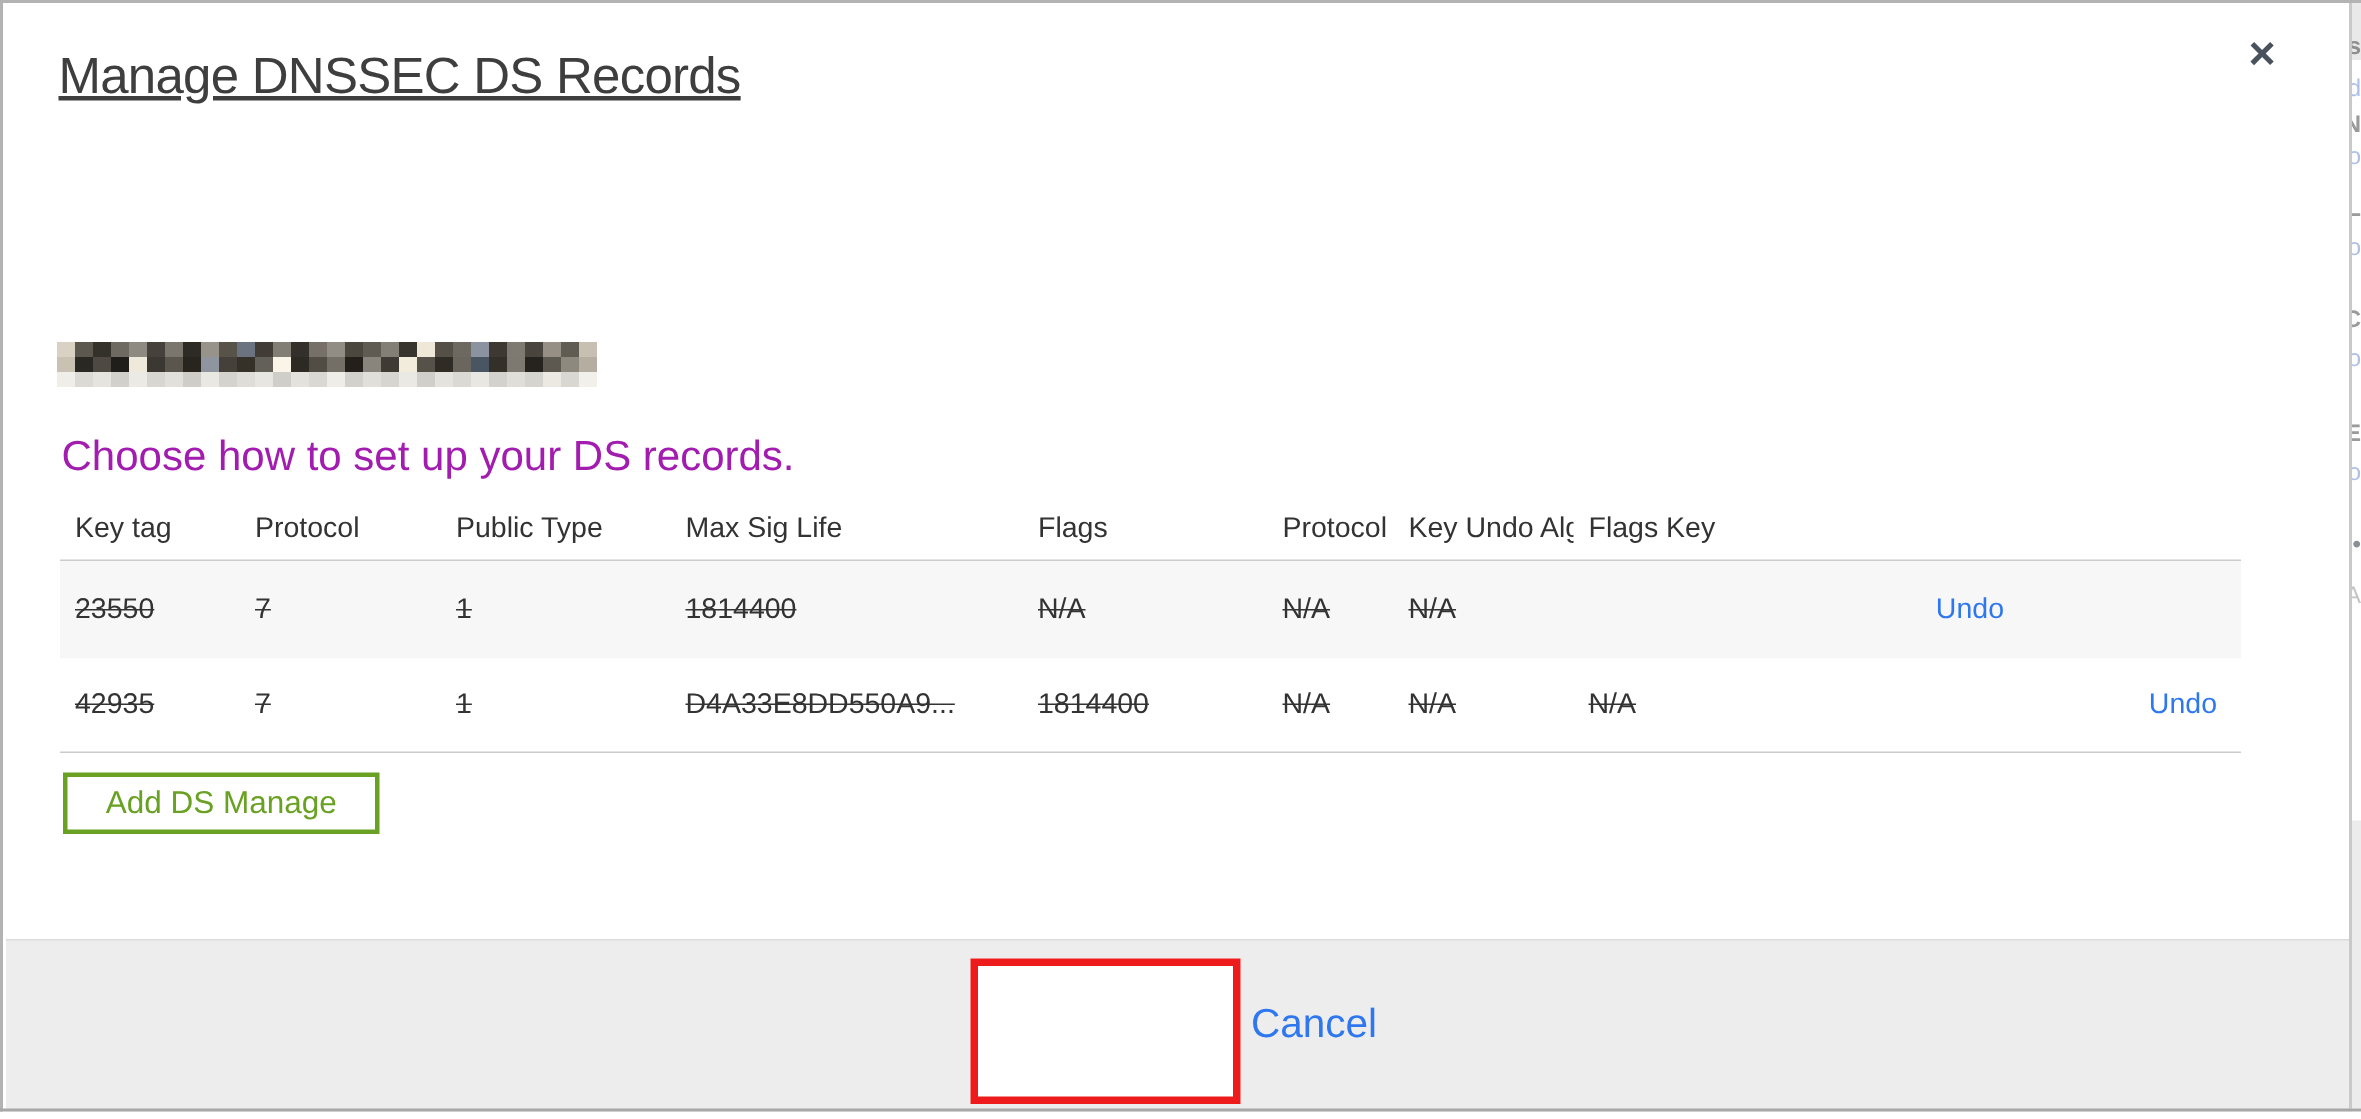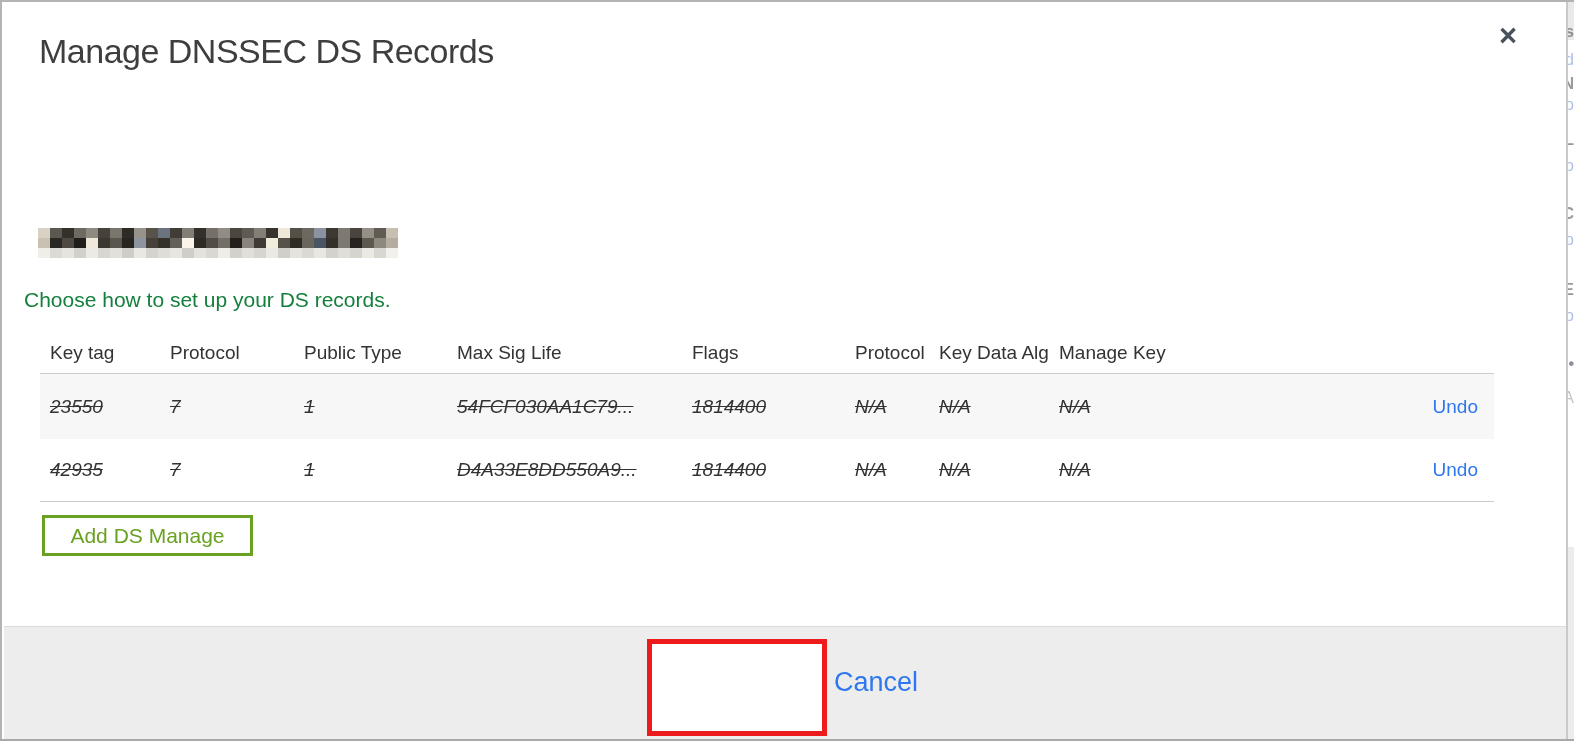--- a/index.html
+++ b/index.html
@@ -15,7 +15,7 @@
   
   .modal{position:absolute;left:2px;top:2px;width:1564px;height:737px;background:#fff;}
   .modal-divider{position:absolute;left:1566px;top:2px;width:2px;height:737px;background:#c9c9c9;}
-  .modal-title{position:absolute;left:37px;top:30px;font-size:34px;color:#3e3e3e;letter-spacing:-0.5px;}
+  .modal-title{position:absolute;left:37px;top:30px;font-size:34px;color:#3e3e3e;letter-spacing:-0.5px;text-decoration:underline;}
   .close-x{position:absolute;left:1497px;top:18px;font-size:31px;font-weight:700;color:#49525c;cursor:pointer;line-height:1;}
   
   .redacted{position:absolute;left:36px;top:226px;width:360px;}

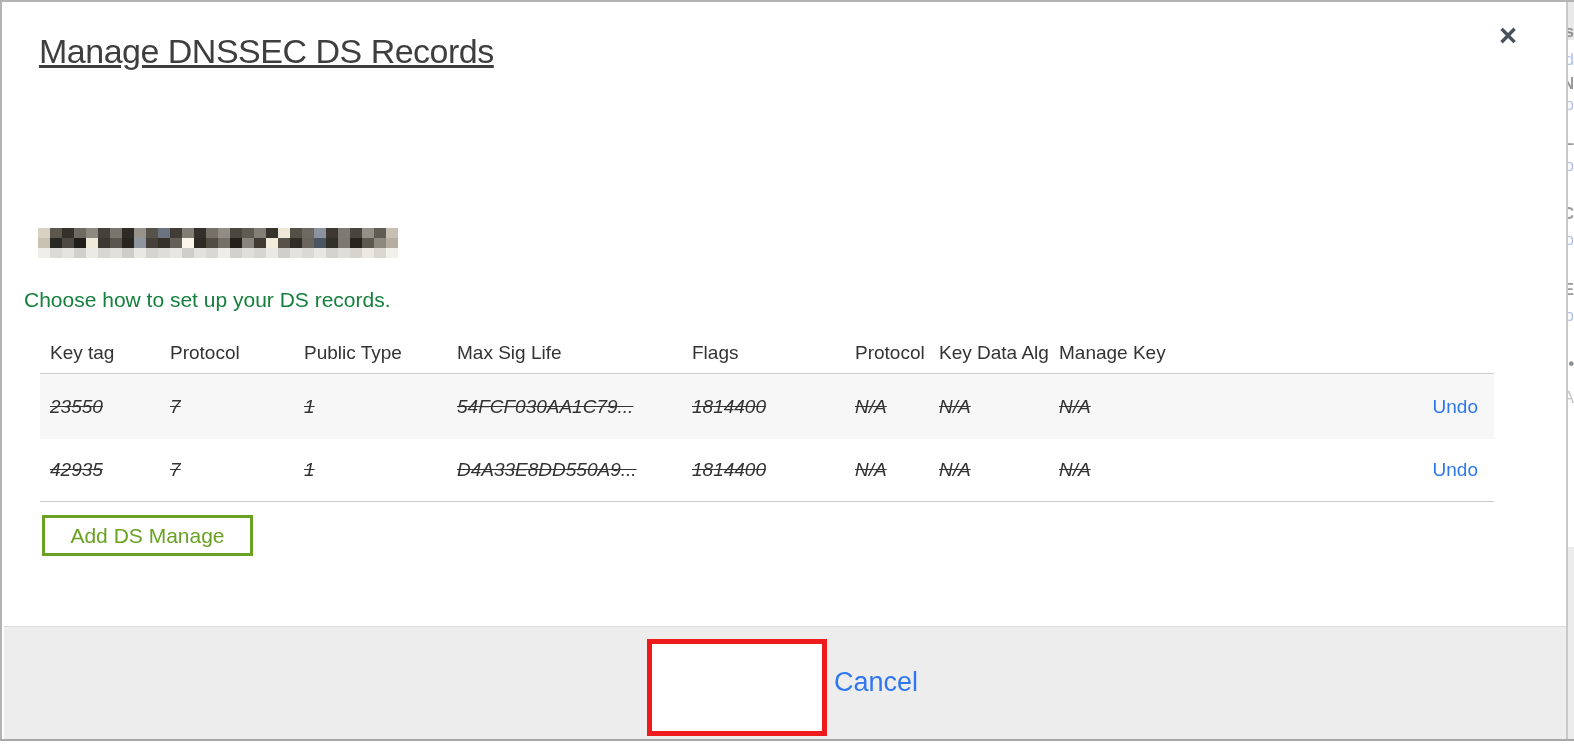--- a/index.html
+++ b/index.html
@@ -21,7 +21,7 @@
   .redacted{position:absolute;left:36px;top:226px;width:360px;}
   .mrow{display:flex;height:10px;}
   .mcell{display:block;width:12px;height:10px;}
-  .instruction{position:absolute;left:22px;top:286px;font-size:21px;color:#15803d;}
+  .instruction{position:absolute;left:39px;top:286px;font-size:28px;color:#a21caf;}
   
   .ds-table{position:absolute;left:38px;top:330px;width:1454px;font-size:19px;color:#333;}
   .trow{display:grid;grid-template-columns:120px 134px 153px 235px 163px 84px 120px 163px 140px 1fr;align-items:center;}

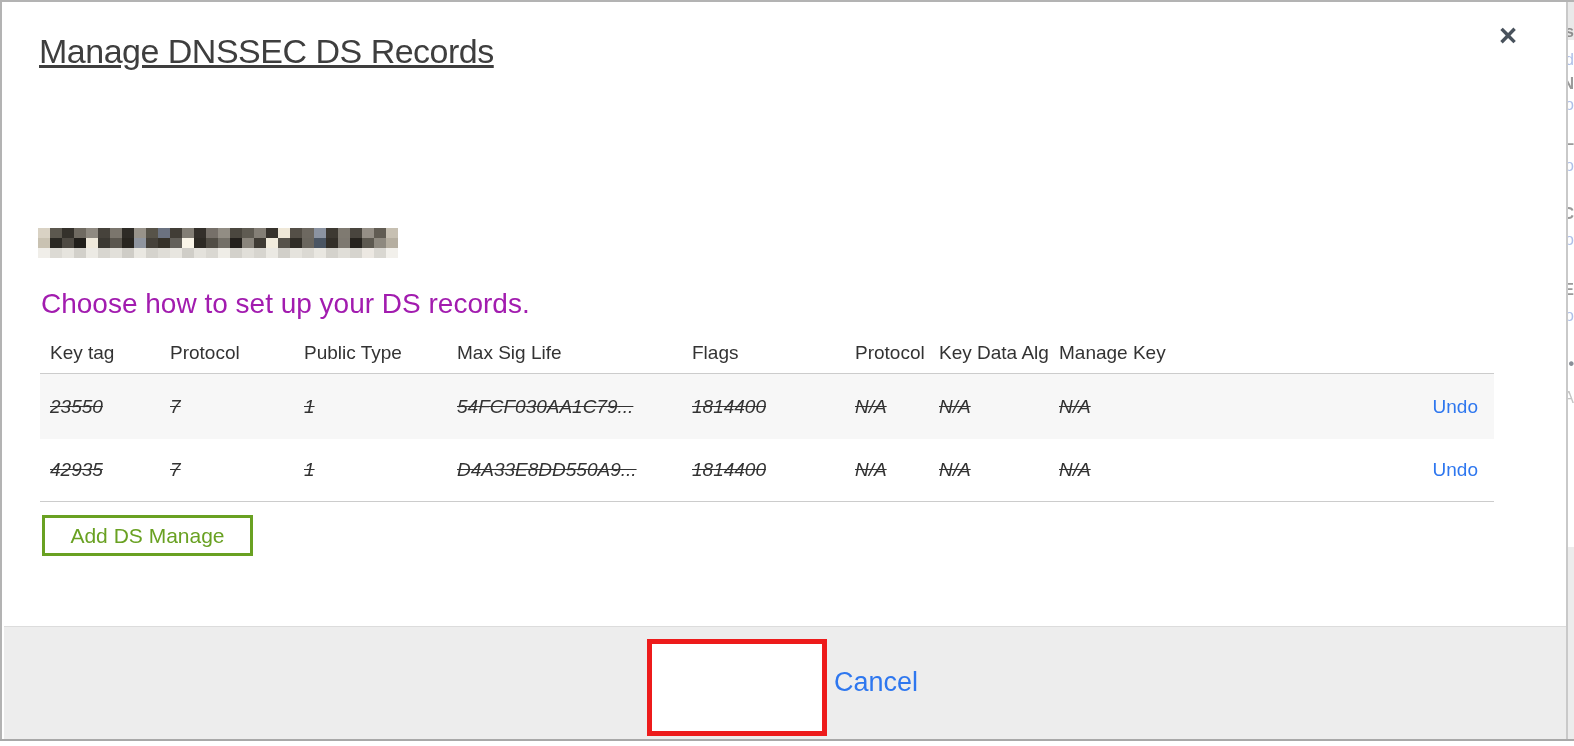--- a/index.html
+++ b/index.html
@@ -167,7 +167,7 @@
         <div>Max Sig Life</div>
         <div>Flags</div>
         <div>Protocol</div>
-        <div>Key Data Alg</div>
+        <div>Key Undo Alg</div>
         <div>Manage Key</div>
         <div></div>
       </div>

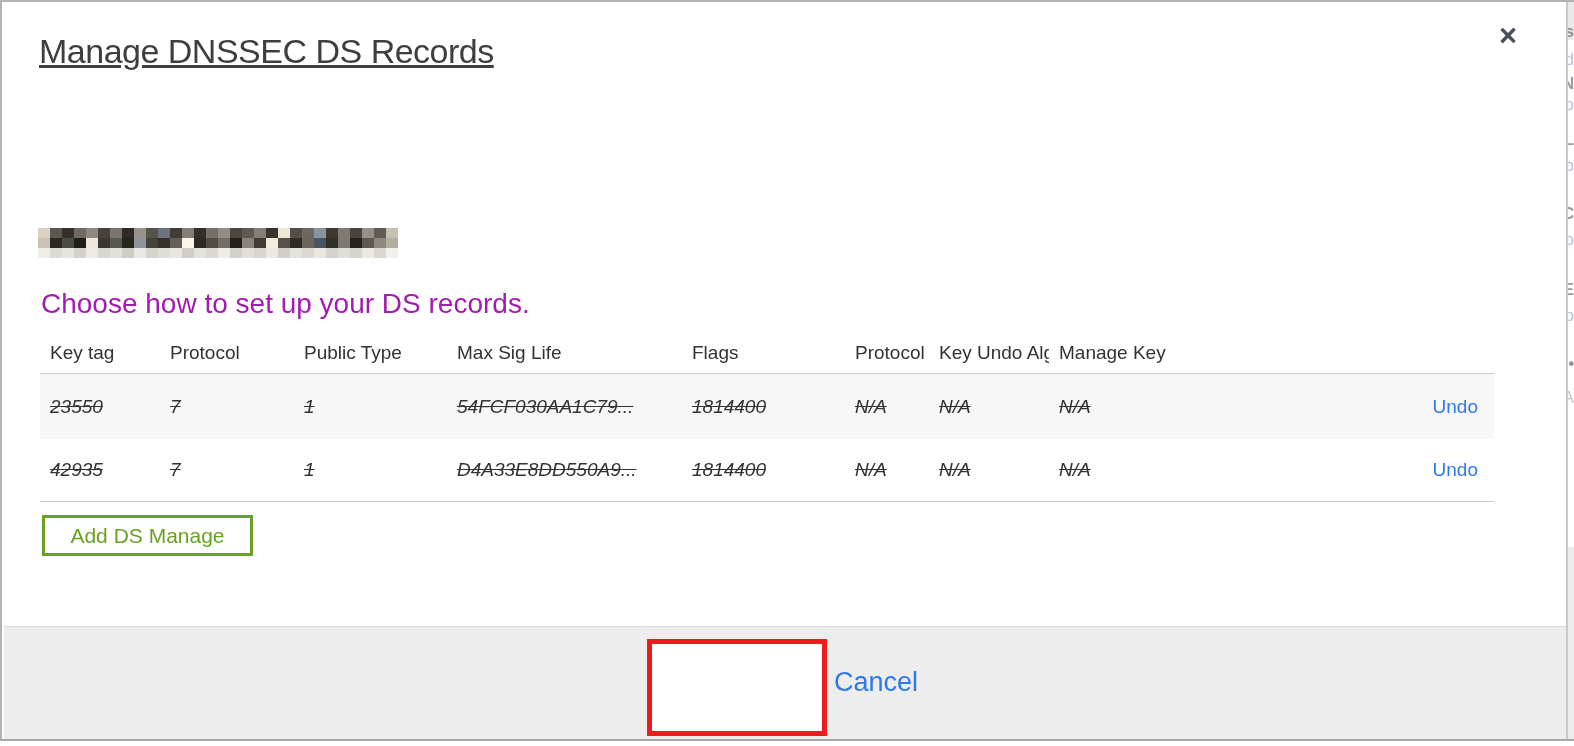--- a/index.html
+++ b/index.html
@@ -168,7 +168,7 @@
         <div>Flags</div>
         <div>Protocol</div>
         <div>Key Undo Alg</div>
-        <div>Manage Key</div>
+        <div>Flags Key</div>
         <div></div>
       </div>
 

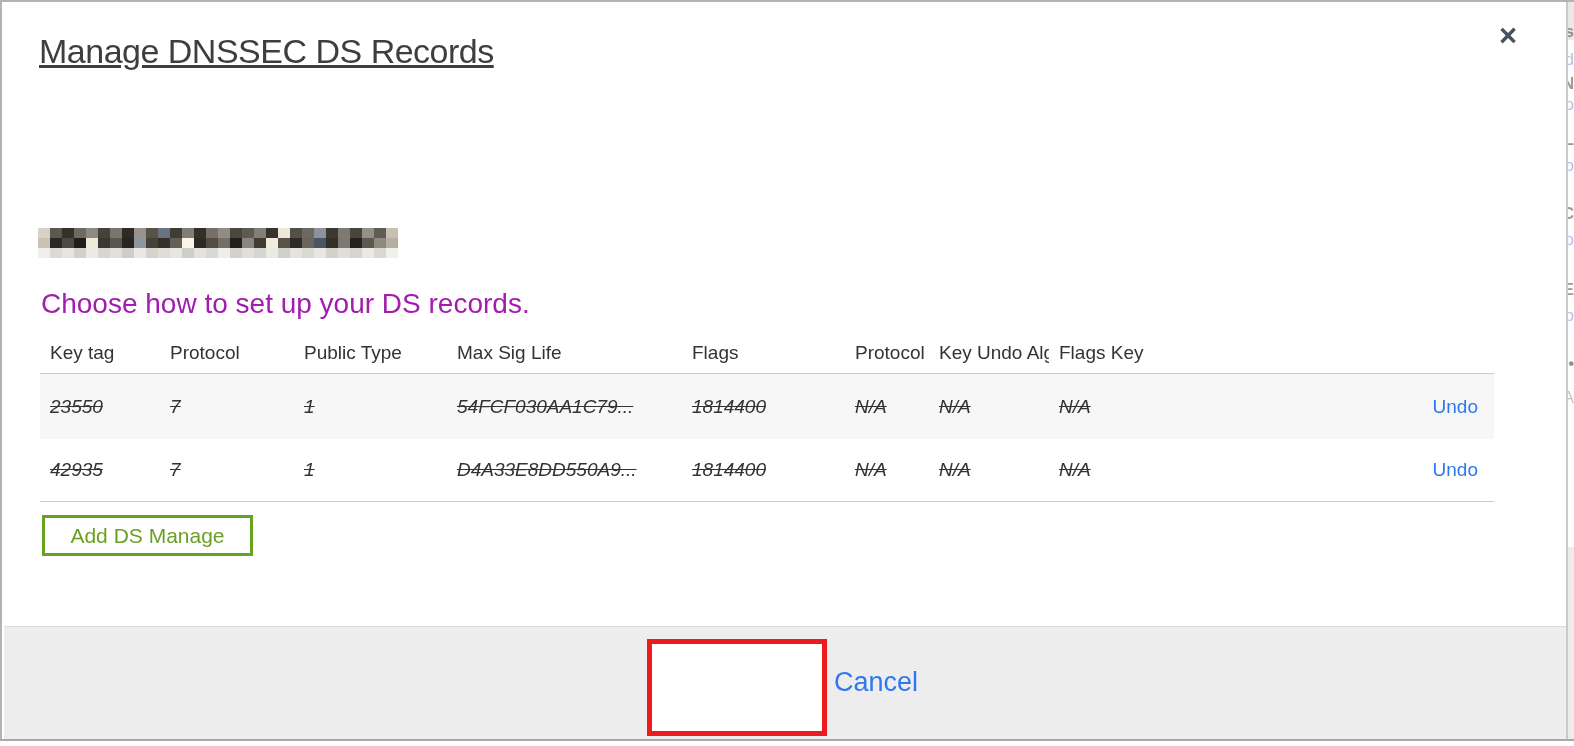--- a/index.html
+++ b/index.html
@@ -29,7 +29,7 @@
   .trow > div{padding-left:10px;white-space:nowrap;overflow:hidden;}
   .row1{height:65px;background:#f7f7f7;}
   .row2{height:63px;background:#fff;border-bottom:1px solid #ccc;}
-  .strike{text-decoration:line-through;font-style:italic;}
+  .strike{text-decoration:line-through;}
   .undo-cell{text-align:right;padding-right:16px !important;}
   .undo-link{color:var(--link-blue);cursor:pointer;text-decoration:none;}
   

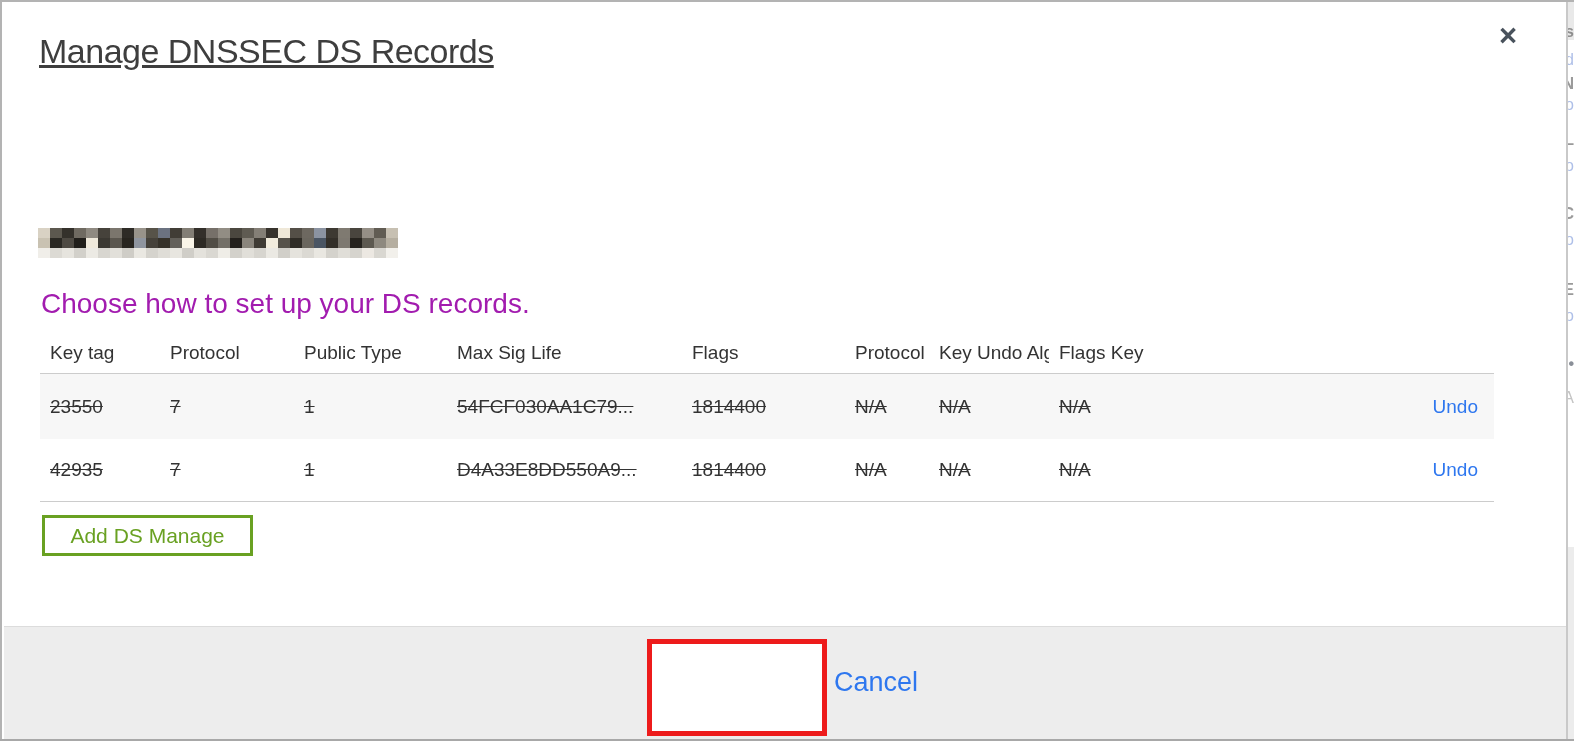--- a/index.html
+++ b/index.html
@@ -176,7 +176,6 @@
         <div class="strike">23550</div>
         <div class="strike">7</div>
         <div class="strike">1</div>
-        <div class="strike">54FCF030AA1C79...</div>
         <div class="strike">1814400</div>
         <div class="strike">N/A</div>
         <div class="strike">N/A</div>

